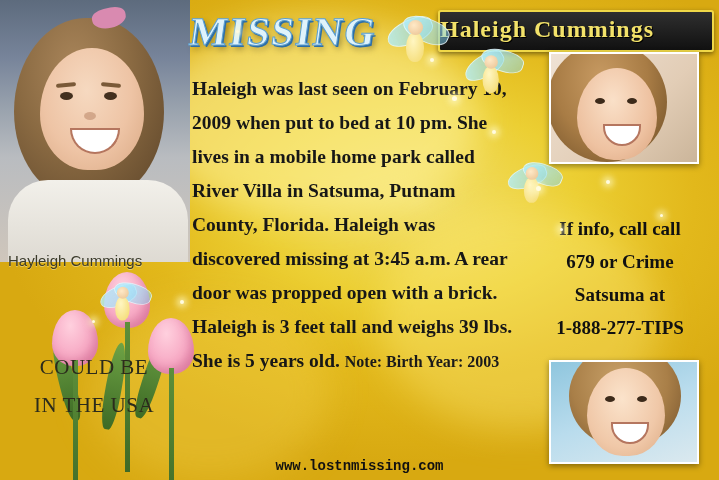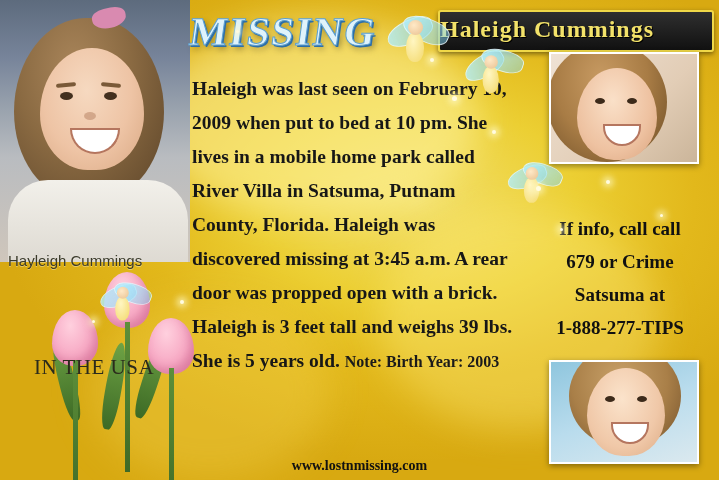--- a/index.html
+++ b/index.html
@@ -280,6 +280,7 @@
   <div class="sparkle" style="left:92px;top:320px;width:3px;height:3px;"></div>
 
   <div class="couldbe">
+    <div>COULD BE</div>
     <div>IN THE USA</div>
   </div>
 

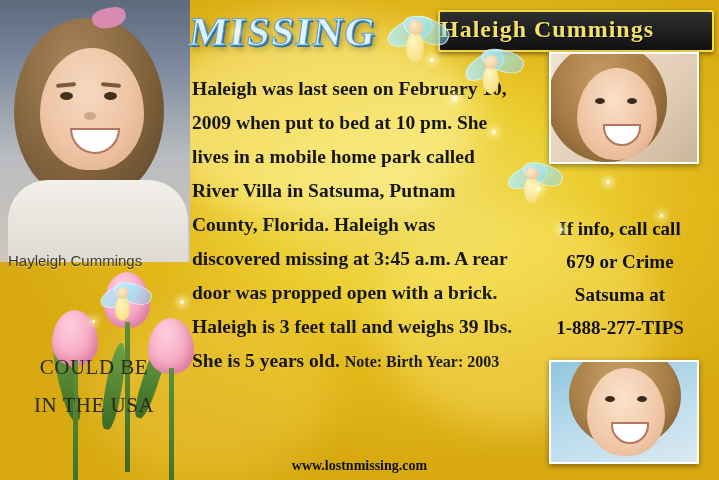--- a/index.html
+++ b/index.html
@@ -161,7 +161,7 @@
 
   .watermark{
     position:absolute;left:0;right:0;bottom:6px;text-align:center;
-    font-family:Liberation Serif, serif;font-weight:bold;
+    font-family:Liberation Mono, monospace;font-weight:bold;
     font-size:14px;color:#111;
   }
 </style>

